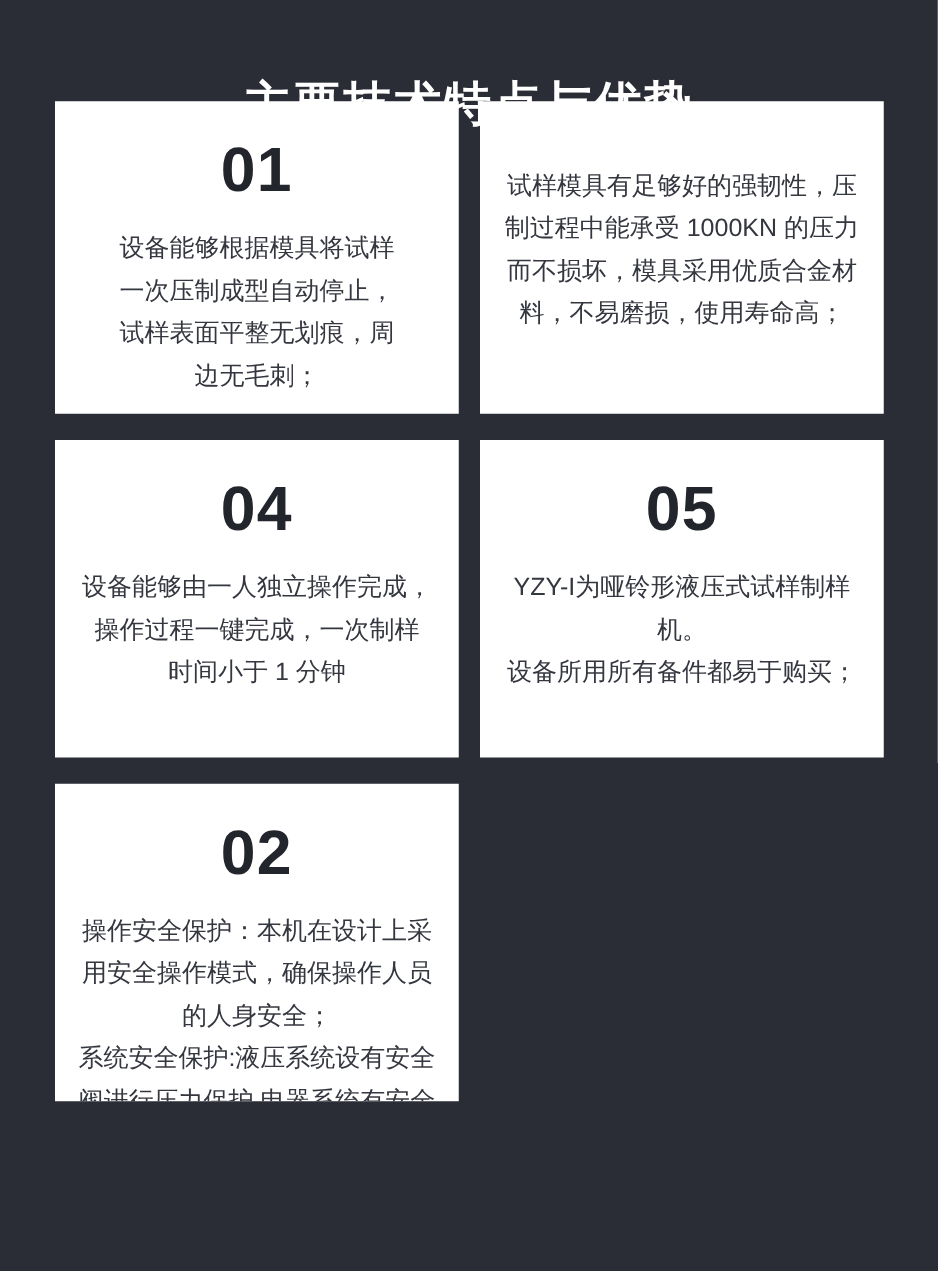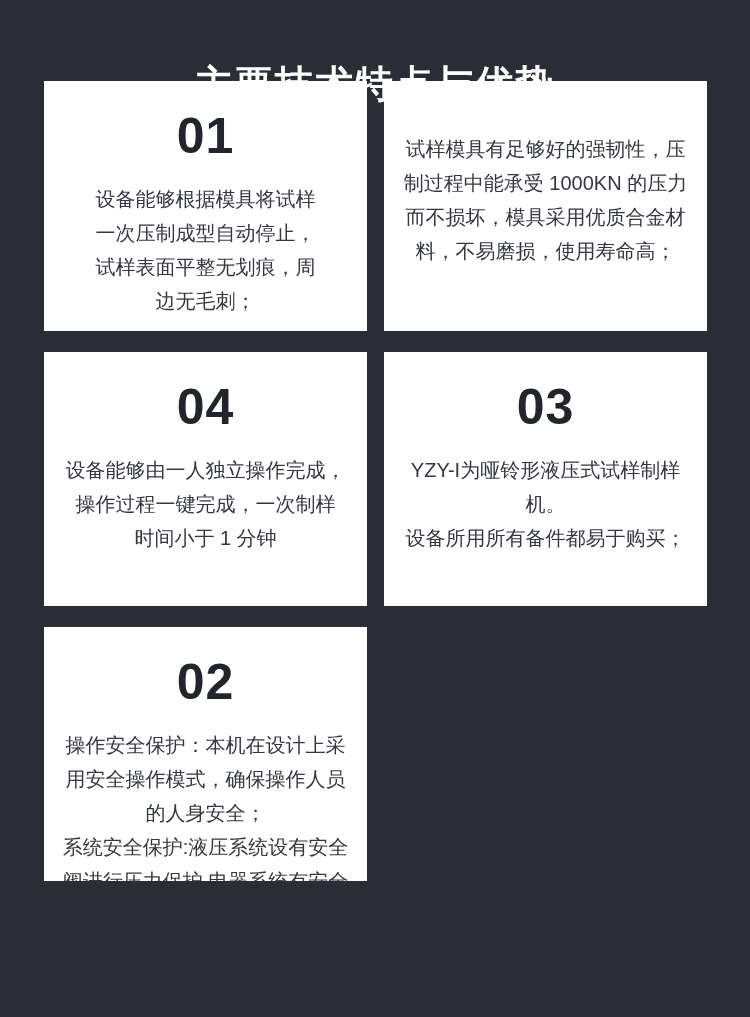--- a/index.html
+++ b/index.html
@@ -85,7 +85,7 @@
 时间小于 1 分钟</div>
     </div>
     <div class="card">
-      <div class="num">03</div>
+      <div class="num">05</div>
       <div class="txt">YZY-I为哑铃形液压式试样制样机。
 设备所用所有备件都易于购买；</div>
     </div>

